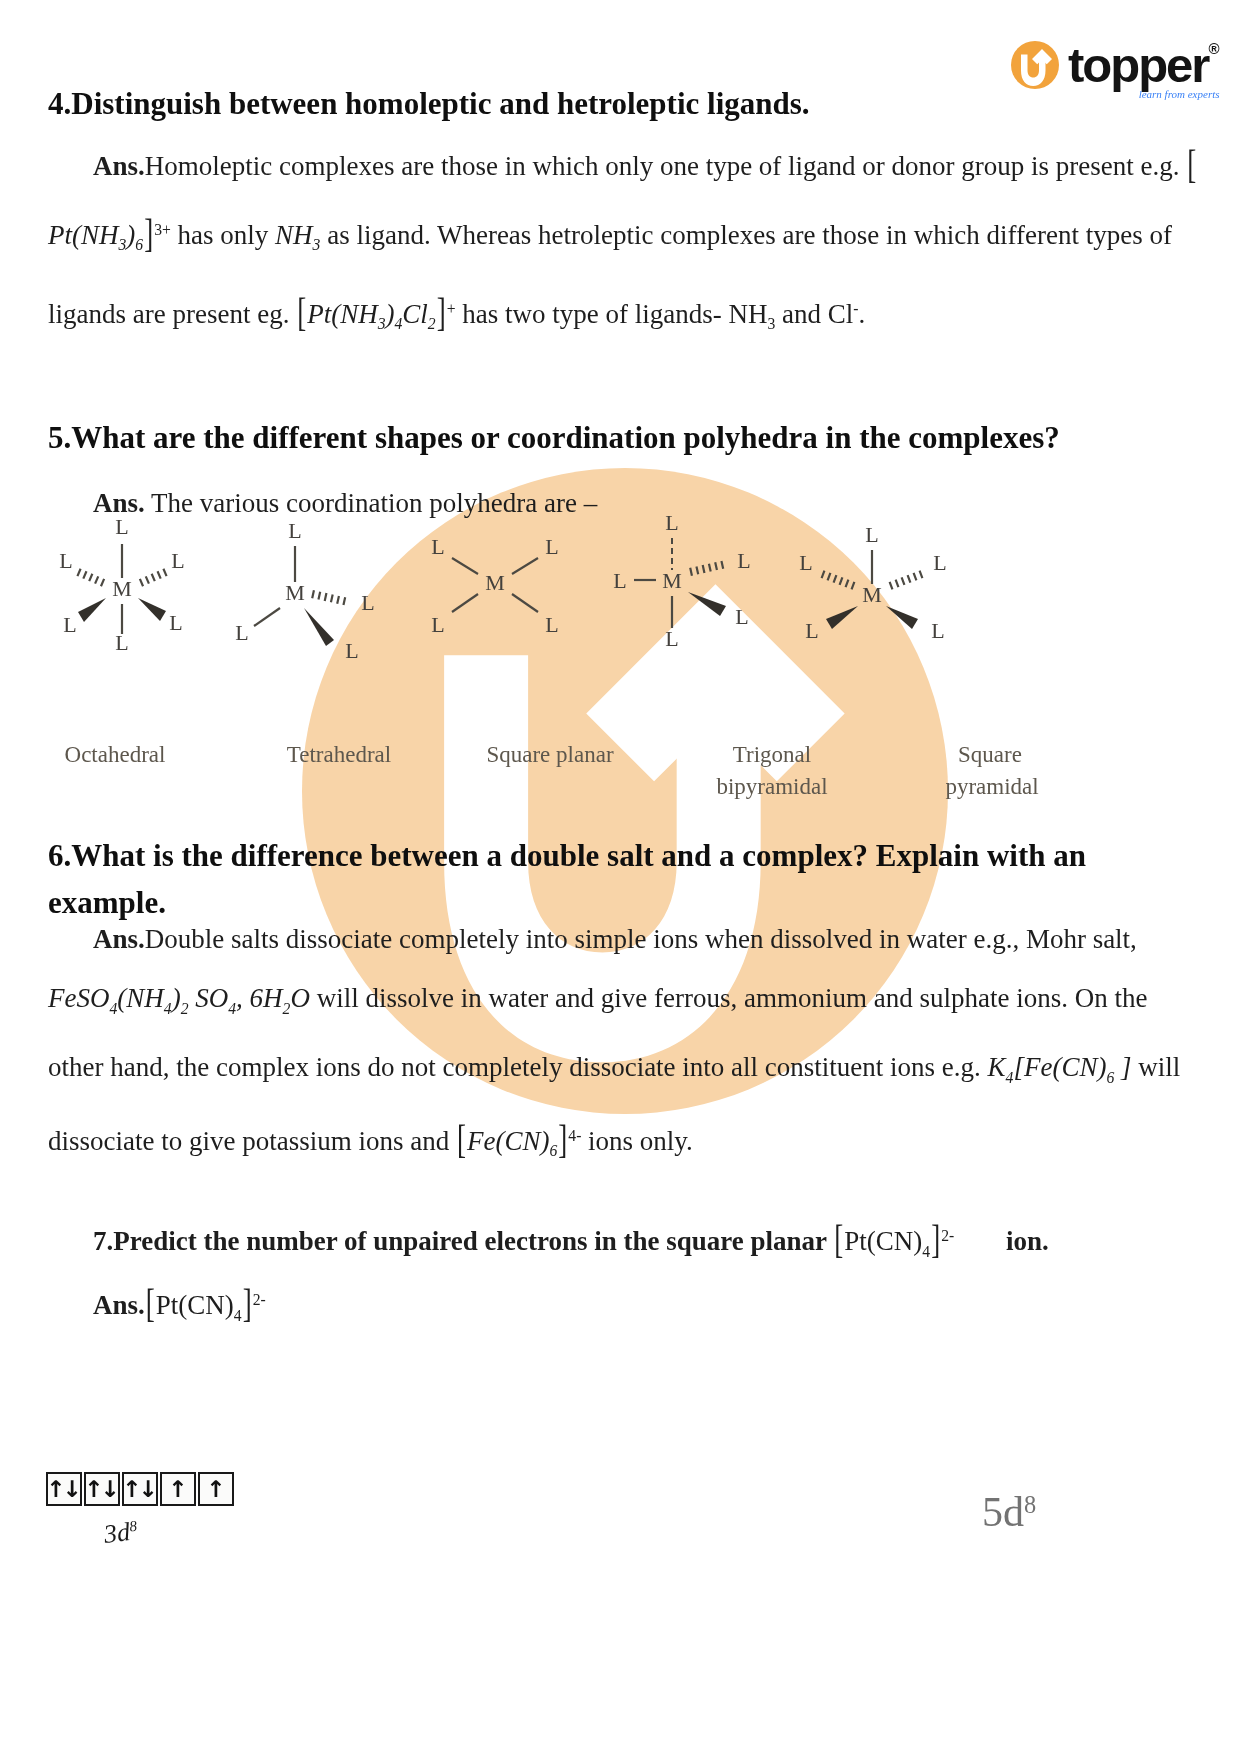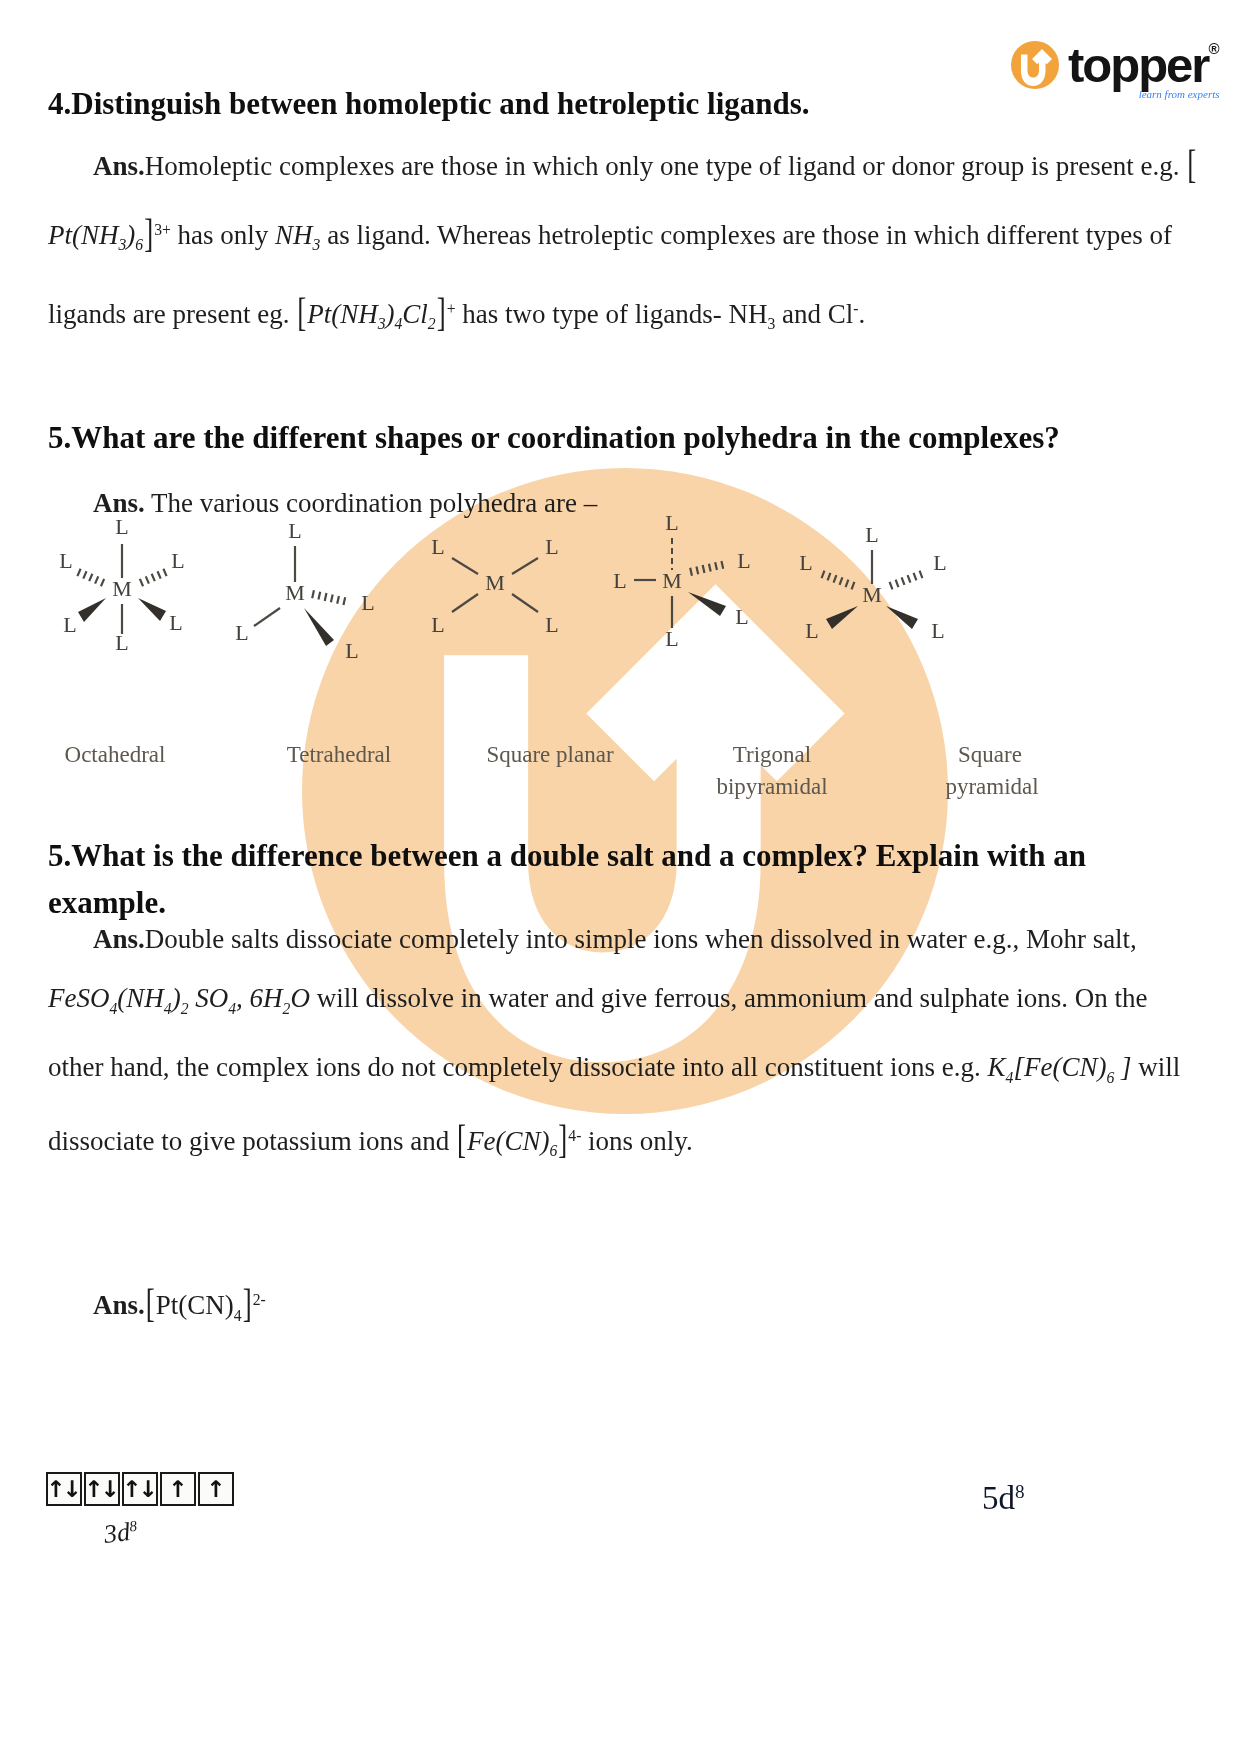--- a/index.html
+++ b/index.html
@@ -151,7 +151,7 @@
     <text class="shape-label" x="952" y="282" text-anchor="middle">pyramidal</text>
   </svg>
 
-  <div class="qh abs" style="left:48px;top:832px;width:1060px;line-height:47px;">5.What is the difference between a double salt and a complex? Explain with an example.</div>
+  <div class="qh abs" style="left:48px;top:832px;width:1060px;line-height:47px;">6.What is the difference between a double salt and a complex? Explain with an example.</div>
   <div class="para abs" style="left:48px;top:910px;width:1150px;line-height:59px;"><span class="seg-b">Ans.</span>Double salts dissociate completely into simple ions when dissolved in water e.g., Mohr salt, <span class="seg-i">FeSO</span><span class="seg-i seg-sub">4</span><span class="seg-i">(</span><span class="seg-i">NH</span><span class="seg-i seg-sub">4</span><span class="seg-i">)</span><span class="seg-i seg-sub">2</span><span class="seg-i"> SO</span><span class="seg-i seg-sub">4</span><span class="seg-i">, 6H</span><span class="seg-i seg-sub">2</span><span class="seg-i">O</span>  will dissolve in water and give ferrous, ammonium and sulphate ions. On the other hand, the complex ions do not completely dissociate into all constituent ions e.g. <span class="seg-i">K</span><span class="seg-i seg-sub">4</span><span class="seg-i">[Fe(CN)</span><span class="seg-i seg-sub">6</span><span class="seg-i"> ]</span> will dissociate to give potassium ions and <span class="seg-br">[</span><span class="seg-i">Fe</span><span class="seg-i">(</span><span class="seg-i">CN</span><span class="seg-i">)</span><span class="seg-i seg-sub">6</span><span class="seg-br">]</span><span class="seg-sup">4-</span> ions only.</div>
 
   <div class="para abs" style="left:48px;top:1290px;width:1170px;"><span class="seg-b">Ans.</span><span class="seg-br">[</span><span class="seg-u">Pt(CN)</span><span class="seg-sub">4</span><span class="seg-br">]</span><span class="seg-sup">2-</span></div>

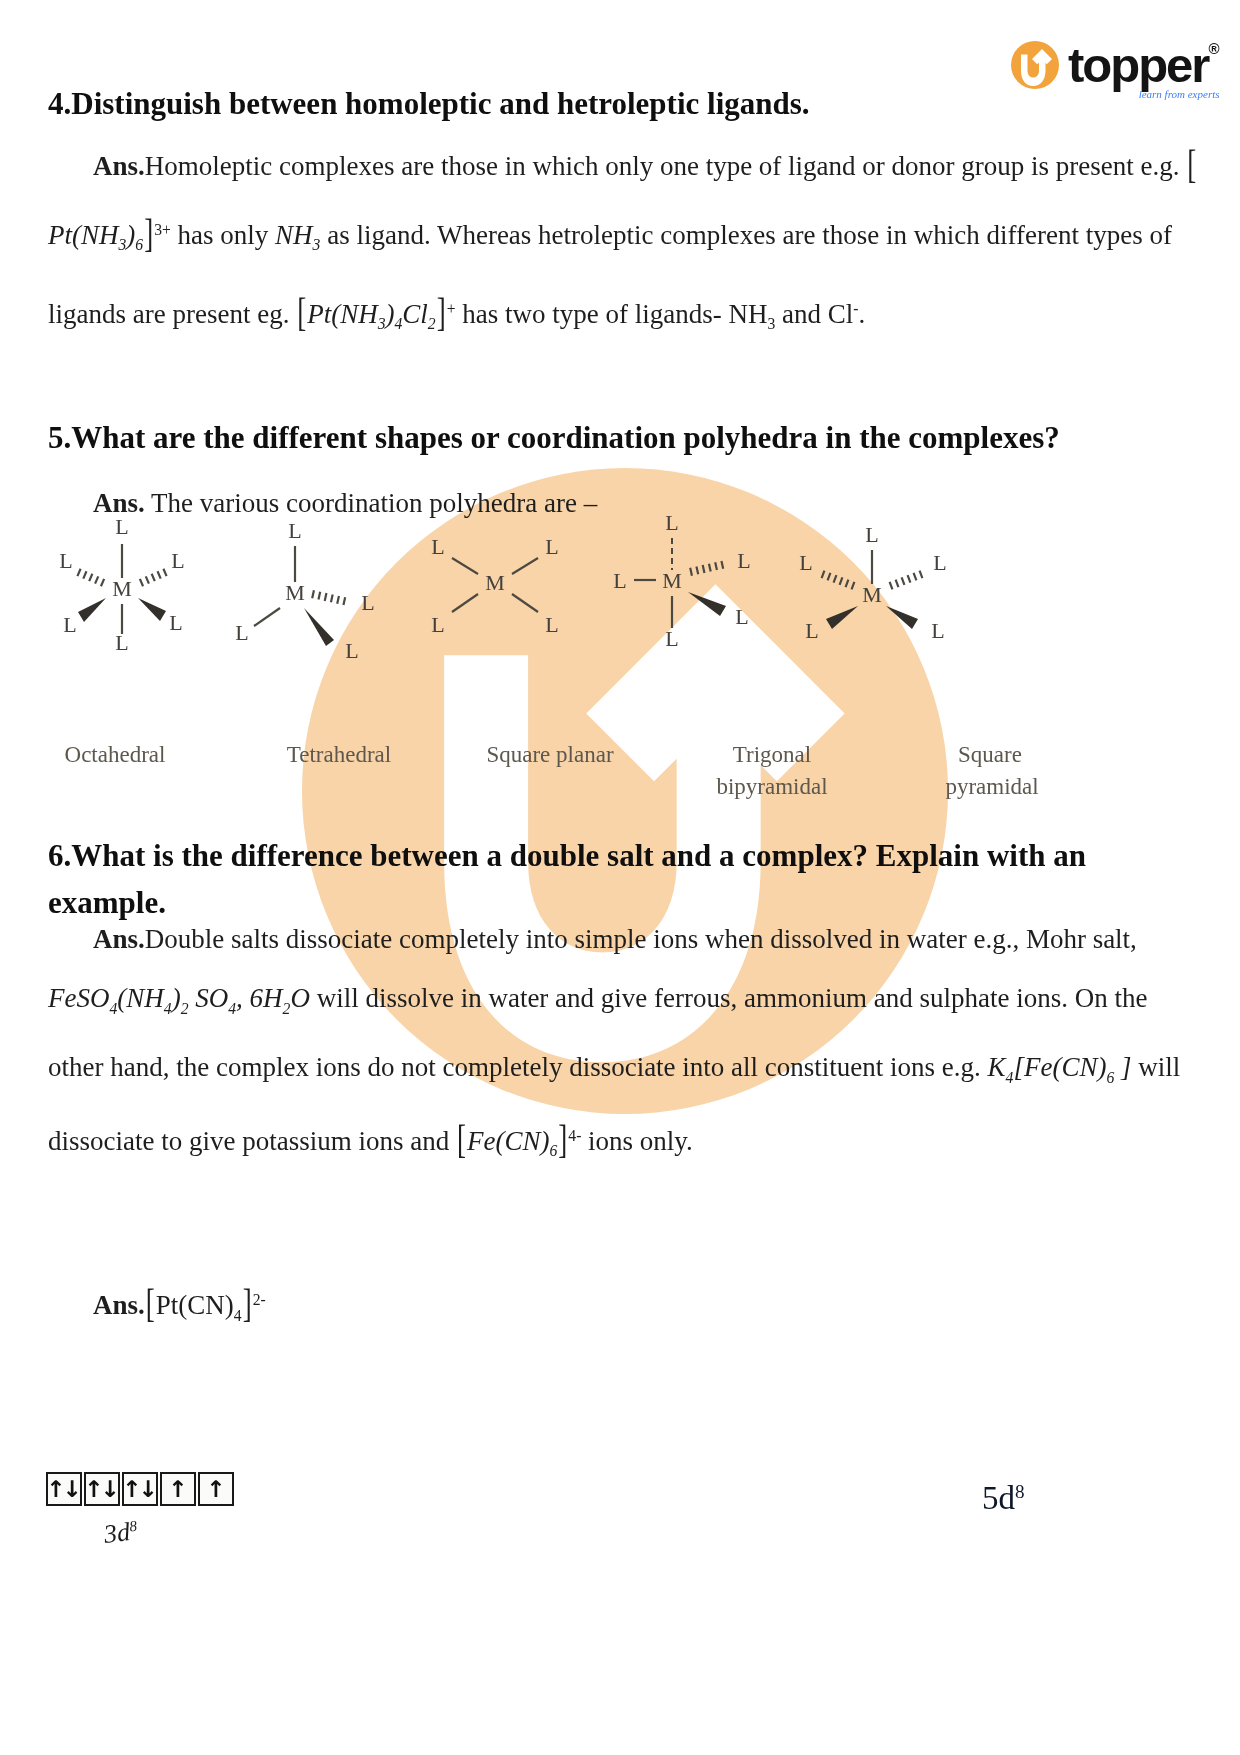--- a/index.html
+++ b/index.html
@@ -154,6 +154,7 @@
   <div class="qh abs" style="left:48px;top:832px;width:1060px;line-height:47px;">6.What is the difference between a double salt and a complex? Explain with an example.</div>
   <div class="para abs" style="left:48px;top:910px;width:1150px;line-height:59px;"><span class="seg-b">Ans.</span>Double salts dissociate completely into simple ions when dissolved in water e.g., Mohr salt, <span class="seg-i">FeSO</span><span class="seg-i seg-sub">4</span><span class="seg-i">(</span><span class="seg-i">NH</span><span class="seg-i seg-sub">4</span><span class="seg-i">)</span><span class="seg-i seg-sub">2</span><span class="seg-i"> SO</span><span class="seg-i seg-sub">4</span><span class="seg-i">, 6H</span><span class="seg-i seg-sub">2</span><span class="seg-i">O</span>  will dissolve in water and give ferrous, ammonium and sulphate ions. On the other hand, the complex ions do not completely dissociate into all constituent ions e.g. <span class="seg-i">K</span><span class="seg-i seg-sub">4</span><span class="seg-i">[Fe(CN)</span><span class="seg-i seg-sub">6</span><span class="seg-i"> ]</span> will dissociate to give potassium ions and <span class="seg-br">[</span><span class="seg-i">Fe</span><span class="seg-i">(</span><span class="seg-i">CN</span><span class="seg-i">)</span><span class="seg-i seg-sub">6</span><span class="seg-br">]</span><span class="seg-sup">4-</span> ions only.</div>
 
+  <div class="para abs" style="left:48px;top:1226px;width:1170px;"><span class="seg-b">7.Predict the number of unpaired electrons in the square planar </span><span class="seg-br">[</span><span class="seg-u">Pt(CN)</span><span class="seg-sub">4</span><span class="seg-br">]</span><span class="seg-sup">2-</span><span class="seg-b"> ion.</span></div>
   <div class="para abs" style="left:48px;top:1290px;width:1170px;"><span class="seg-b">Ans.</span><span class="seg-br">[</span><span class="seg-u">Pt(CN)</span><span class="seg-sub">4</span><span class="seg-br">]</span><span class="seg-sup">2-</span></div>
 
   <div class="orbital-row abs" style="left:46px;top:1472px;">

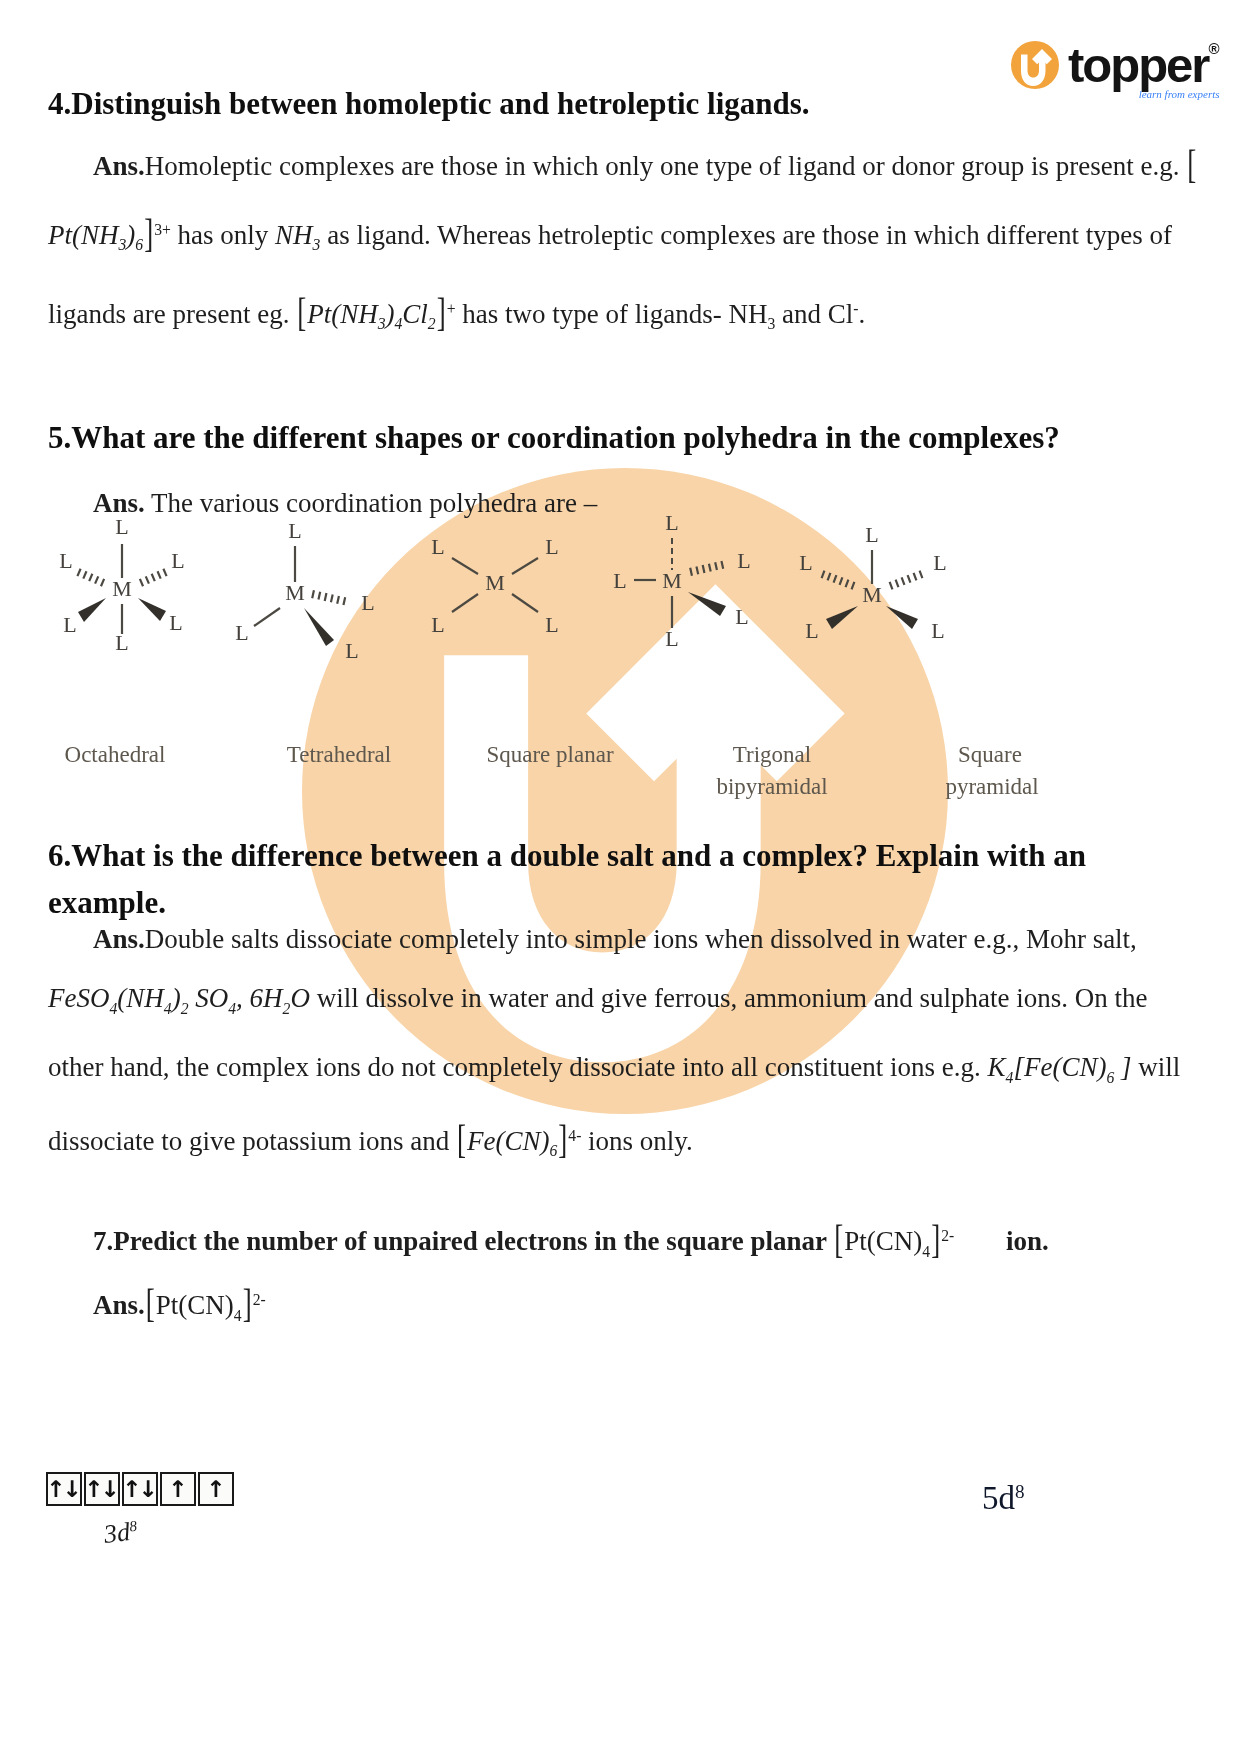--- a/index.html
+++ b/index.html
@@ -35,7 +35,7 @@
         align-items:center;justify-content:center;font-family:"DejaVu Sans",sans-serif;
         font-size:23px;font-weight:bold;letter-spacing:-3px;color:#111;padding-right:3px;}
   .orb-label{font-style:italic;font-size:26px;transform:rotate(-7deg);color:#1b1b1b;}
-  .d8-label{font-size:33px;color:#0f172a;}
+  .d8-label{font-size:42px;color:#737373;margin-top:8px;}
 </style>
 </head>
 <body>

